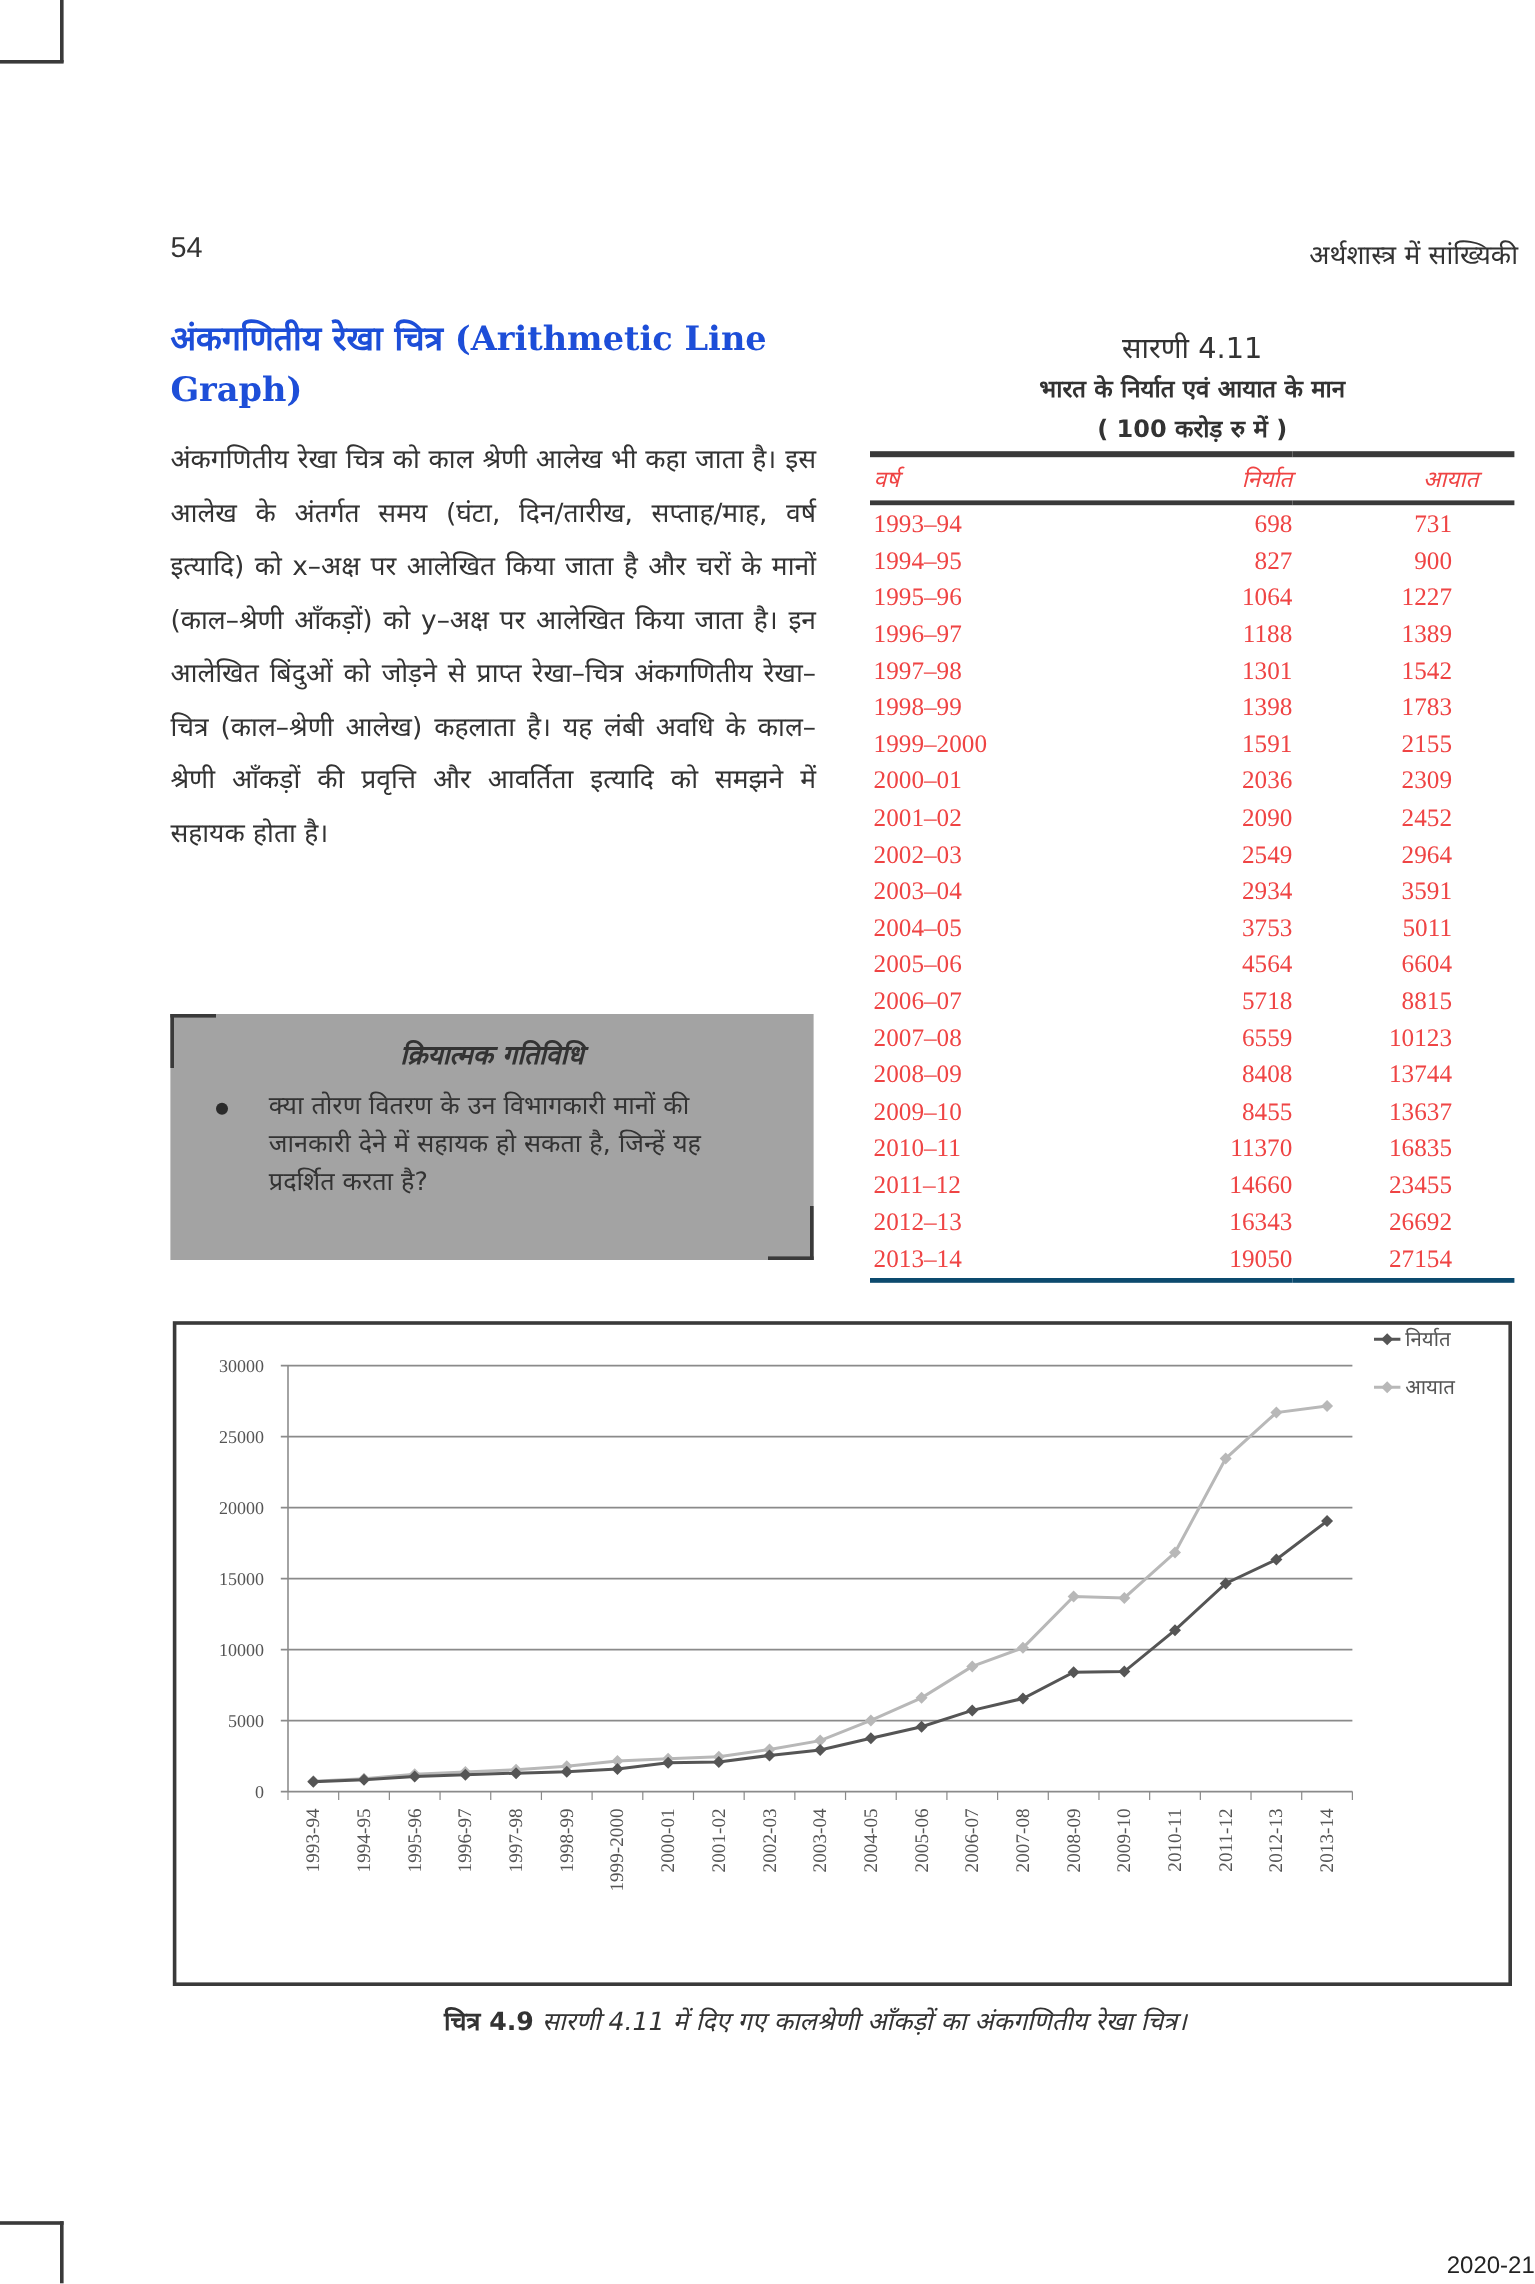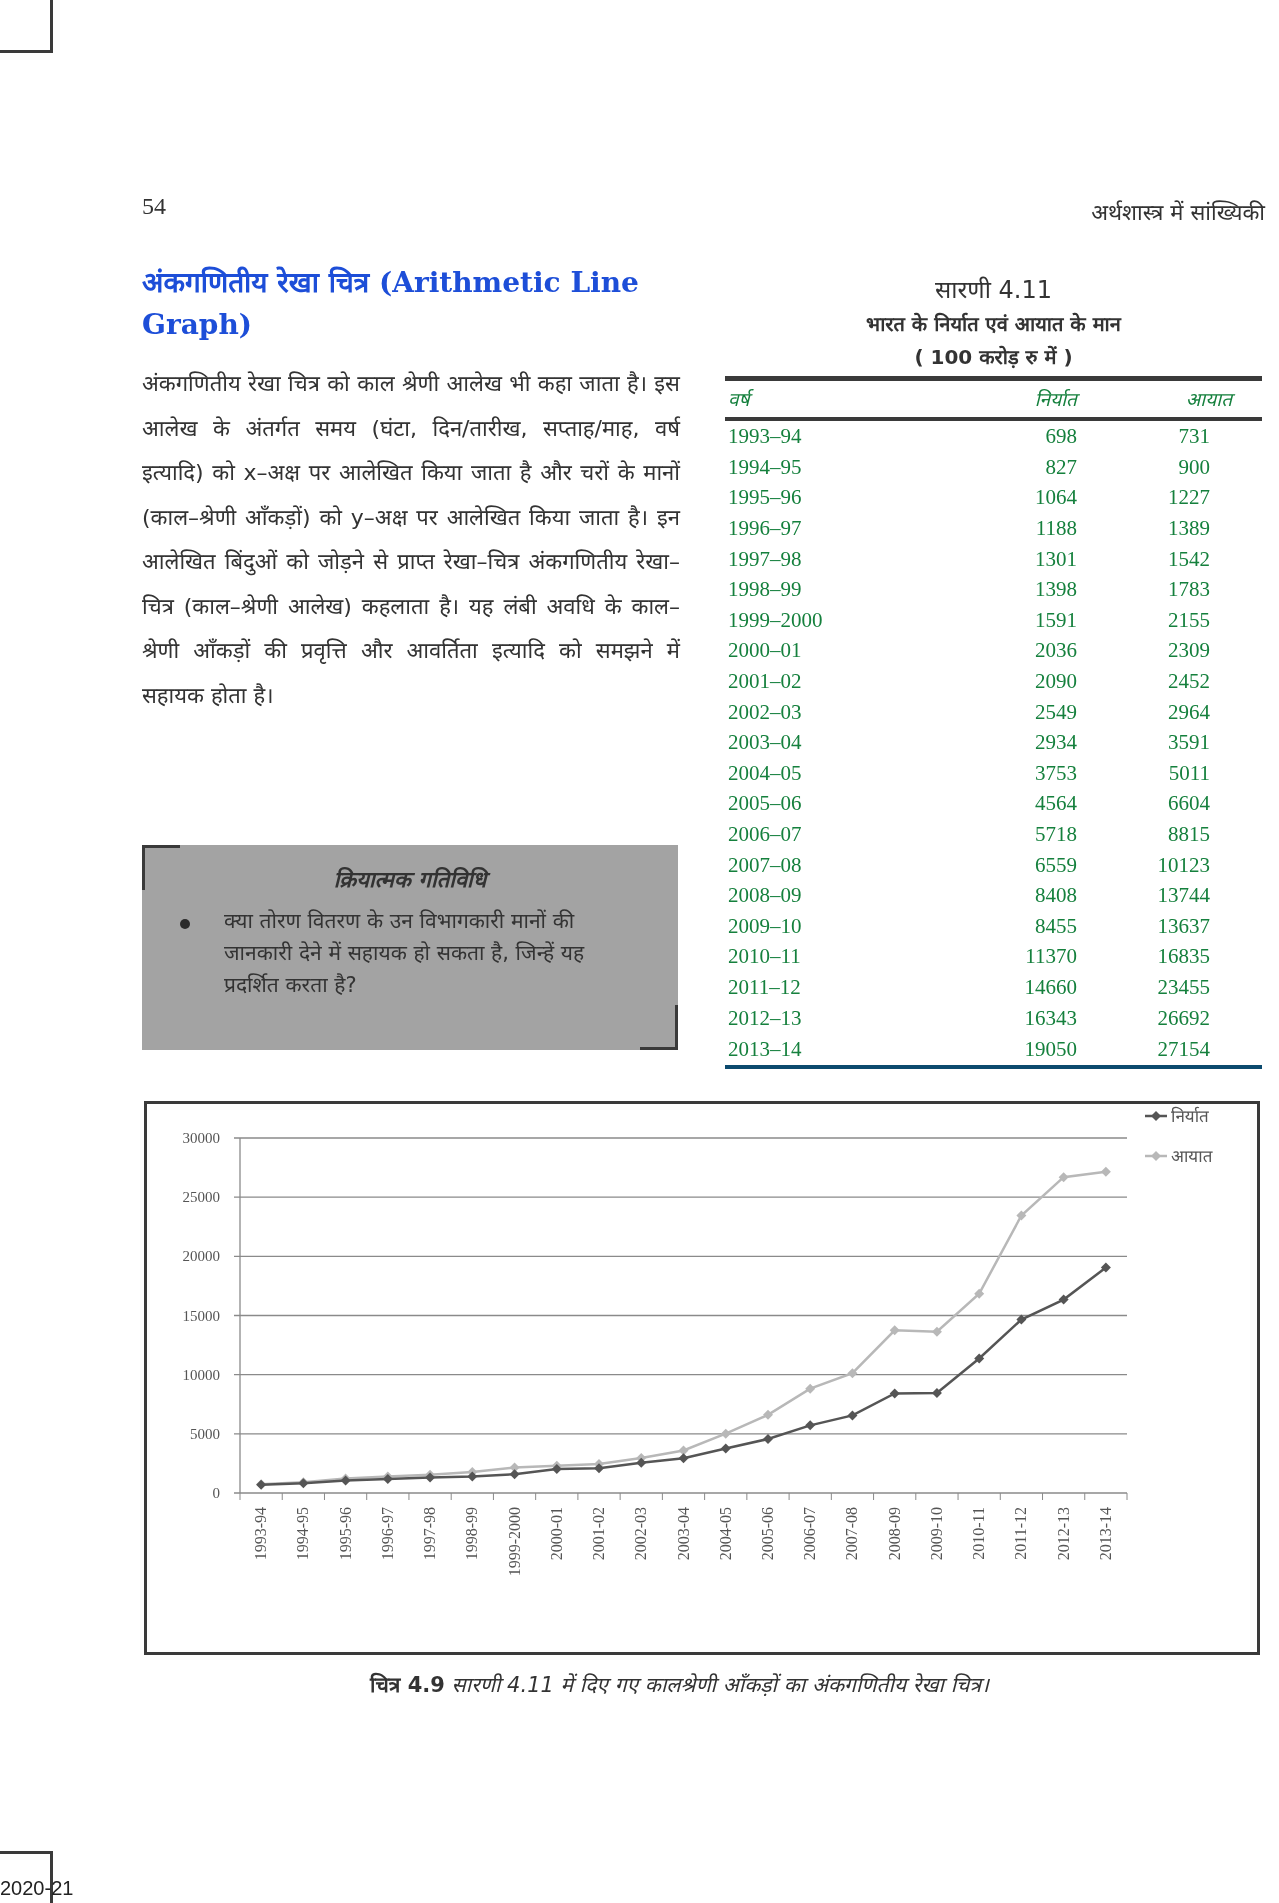--- a/index.html
+++ b/index.html
@@ -10,7 +10,7 @@
   .abs { position: absolute; }
   .crop { position: absolute; background: #3a3a3a; }
 
-  .page-num { left: 142px; top: 193px; font-size: 24px; font-family: Liberation Serif, serif; color: #333; }
+  .page-num { left: 142px; top: 193px; font-size: 24px; font-family: Liberation Sans, sans-serif; color: #333; }
   .running-head { right: 14px; top: 196px; font-size: 22px; color: #333; font-family: "DejaVu Sans", sans-serif; }
 
   .section-title {

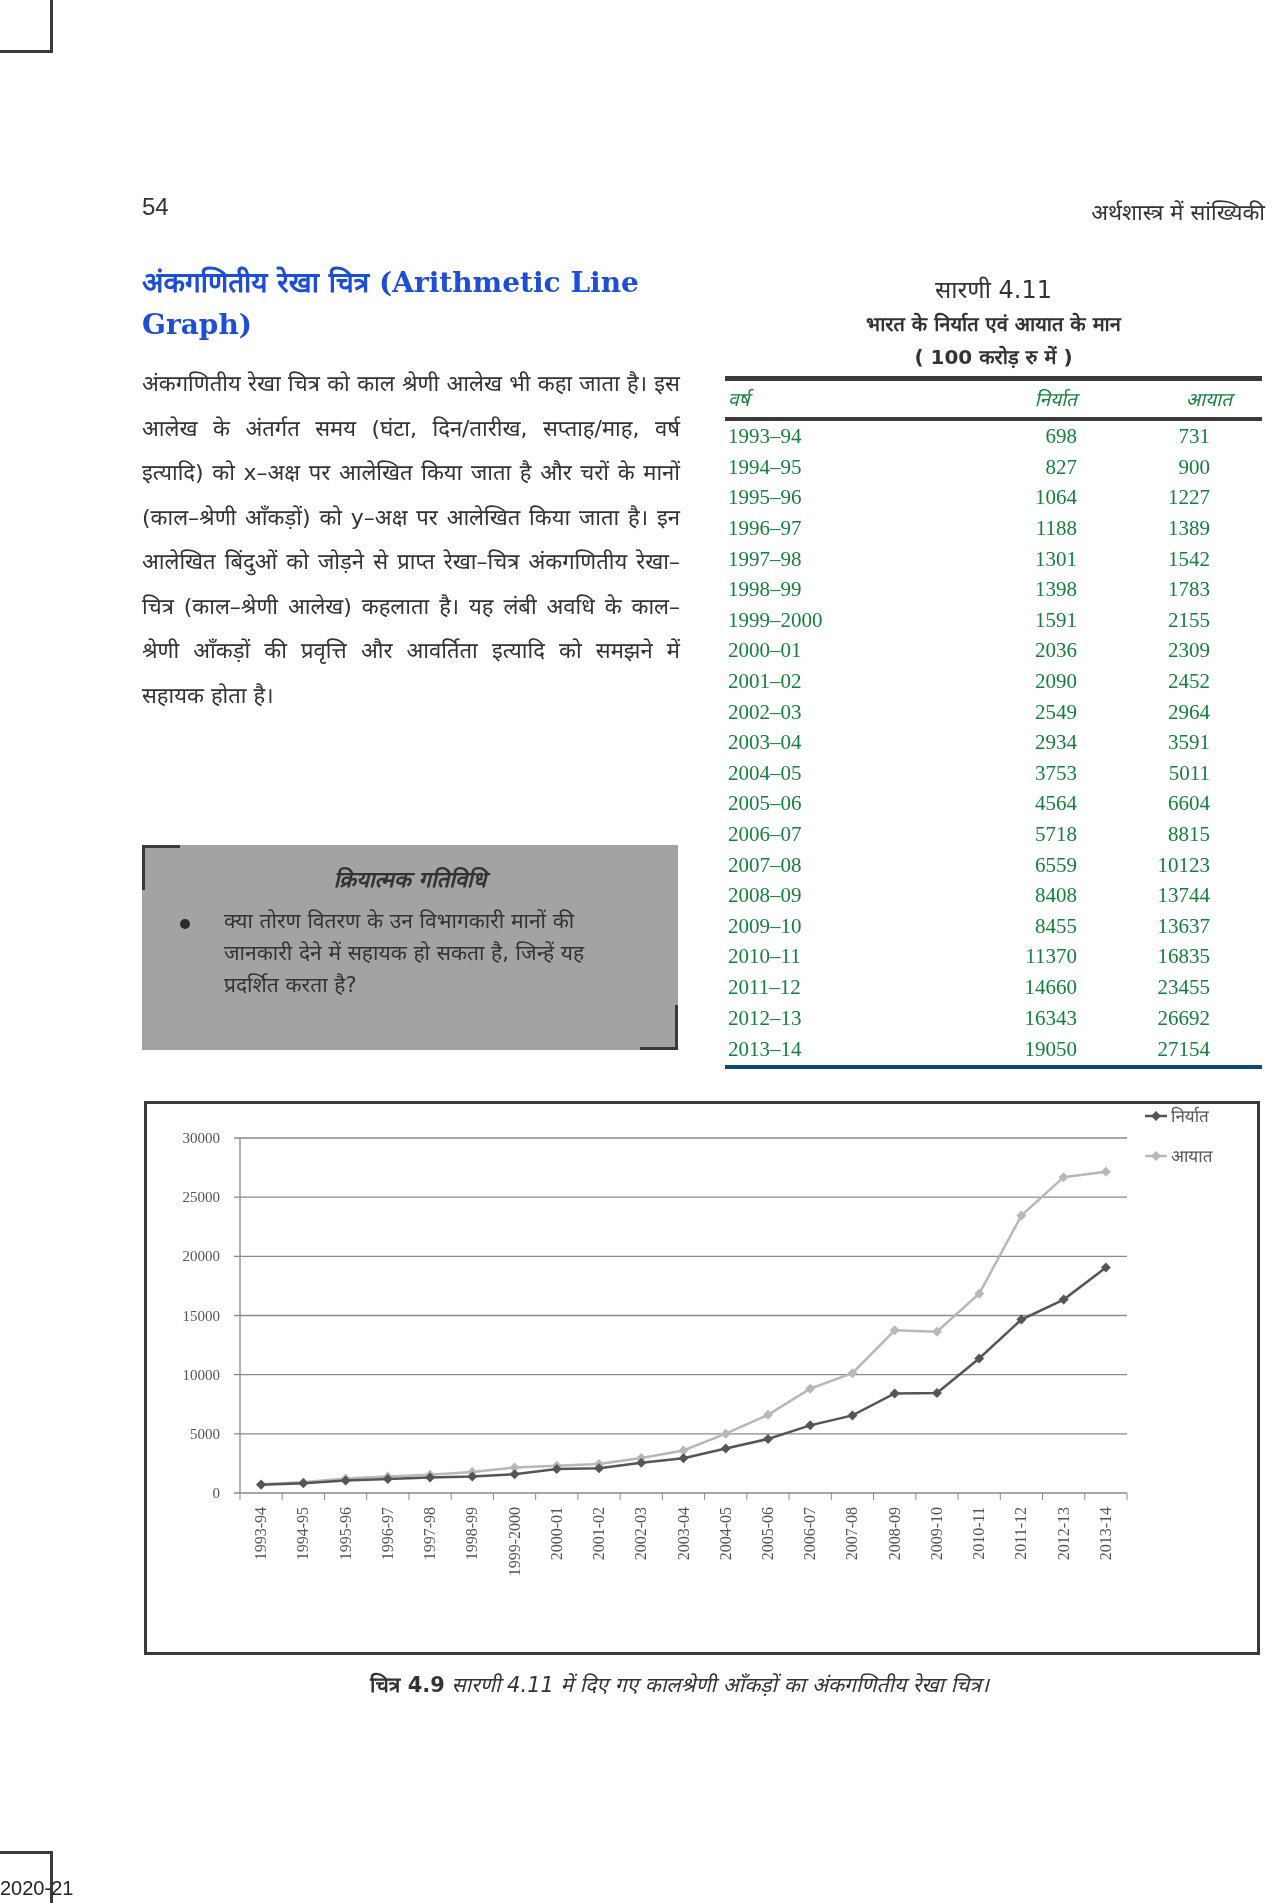--- a/index.html
+++ b/index.html
@@ -49,7 +49,7 @@
 
   .data-table {
     left: 725px; top: 376px; width: 537px; border-collapse: collapse;
-    font-family: "Liberation Serif", serif; font-size: 21px; color: #15803d;
+    font-family: "Liberation Serif", serif; font-size: 21px; color: #ef4444;
   }
   .data-table thead th {
     border-top: 5px solid #3a3a3a; border-bottom: 4px solid #3a3a3a;

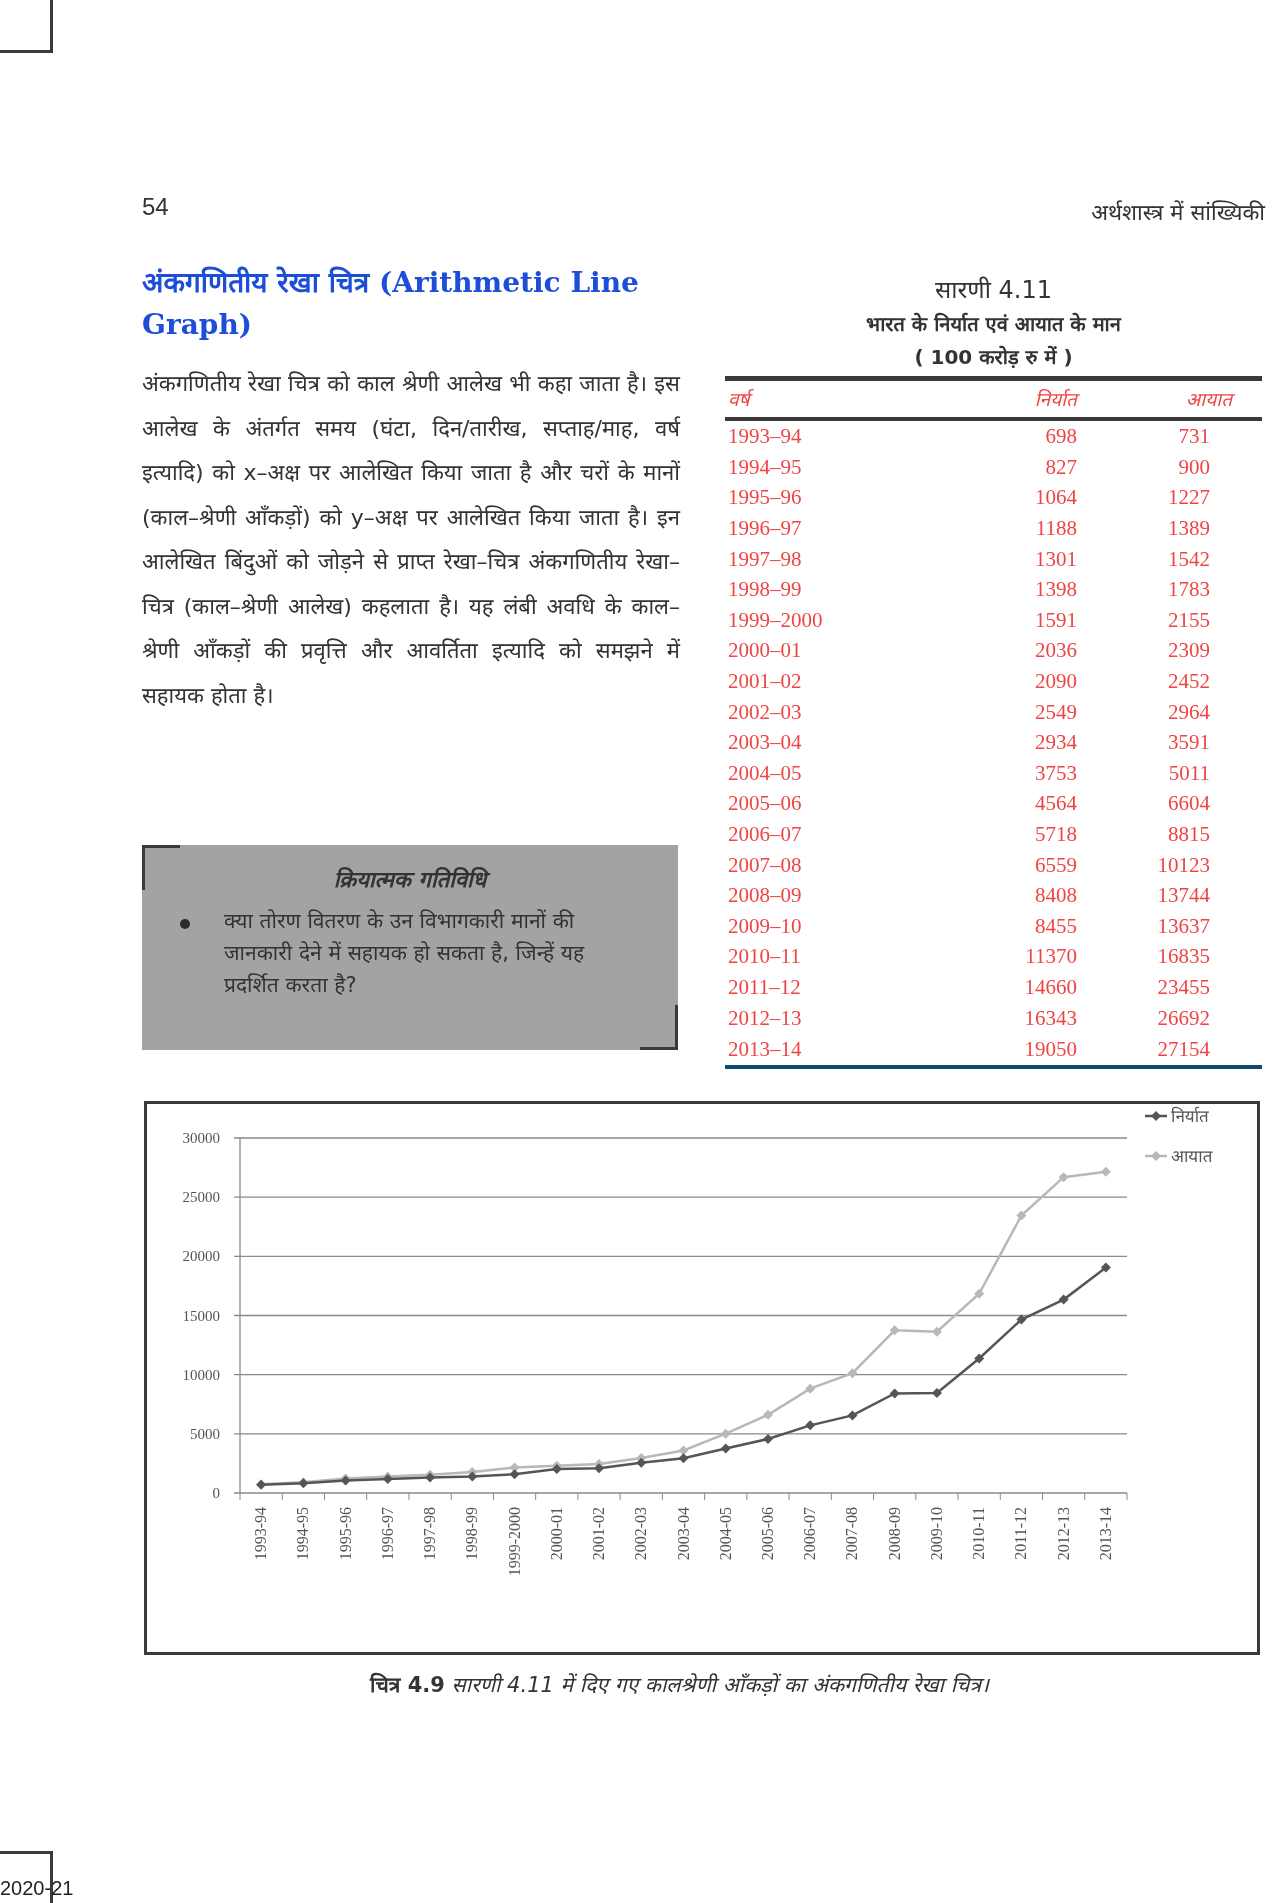--- a/index.html
+++ b/index.html
@@ -76,7 +76,7 @@
   .fig-caption .fig-label { font-weight: bold; font-style: normal; }
   .fig-caption .fig-text { font-style: italic; }
 
-  .footer-year { left: 0; width: 1279px; top: 1877px; text-align: left; font-size: 20px; color: #222; font-family: "Liberation Sans", sans-serif; }
+  .footer-year { left: 0; width: 1279px; top: 1877px; text-align: right; font-size: 20px; color: #222; font-family: "Liberation Sans", sans-serif; }
 </style>
 </head>
 <body>

